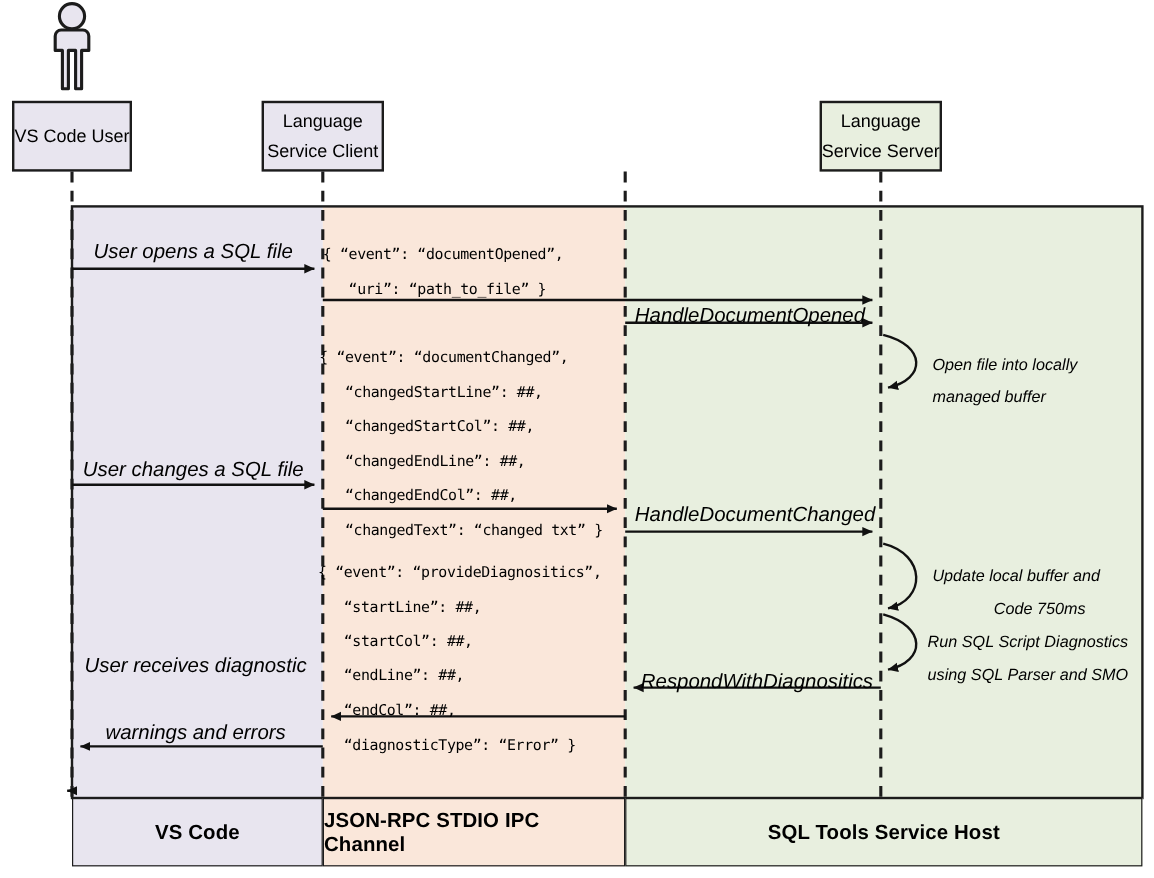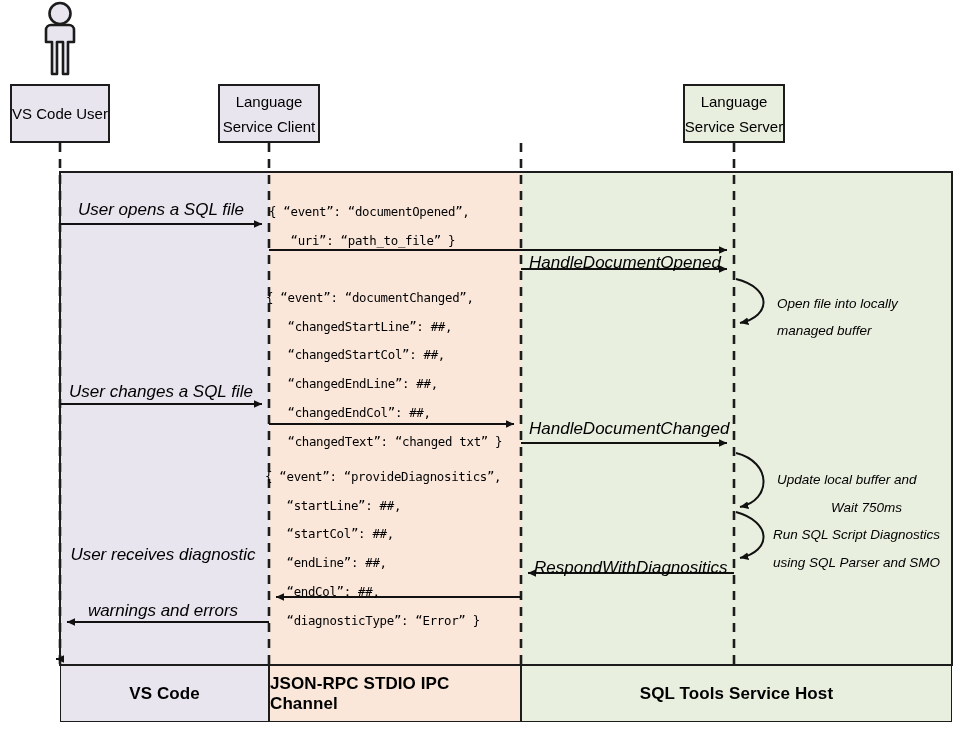--- a/index.html
+++ b/index.html
@@ -131,7 +131,7 @@
   <div class="note" style="left:777px;top:317px;">managed buffer</div>
 
   <div class="note" style="left:777px;top:466px;">Update local buffer and</div>
-  <div class="note ctr" style="left:777px;top:494px;width:179px;">Wait 750ms</div>
+  <div class="note ctr" style="left:777px;top:494px;width:179px;">Code 750ms</div>
 
   <div class="note" style="left:773px;top:521px;">Run SQL Script Diagnostics</div>
   <div class="note" style="left:773px;top:549px;">using SQL Parser and SMO</div>

